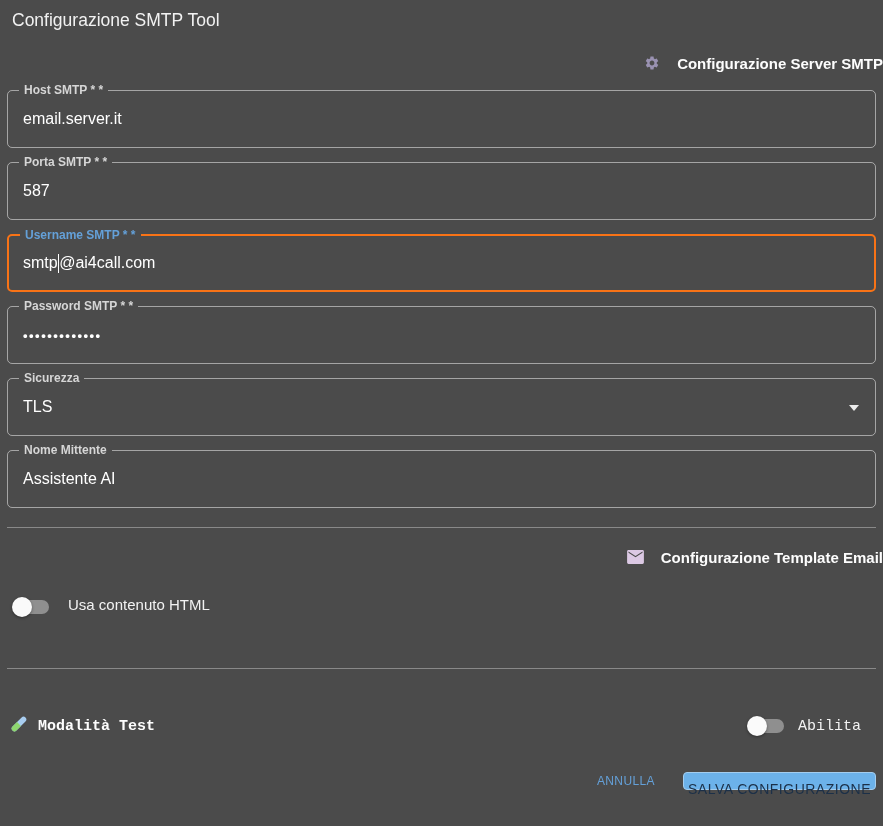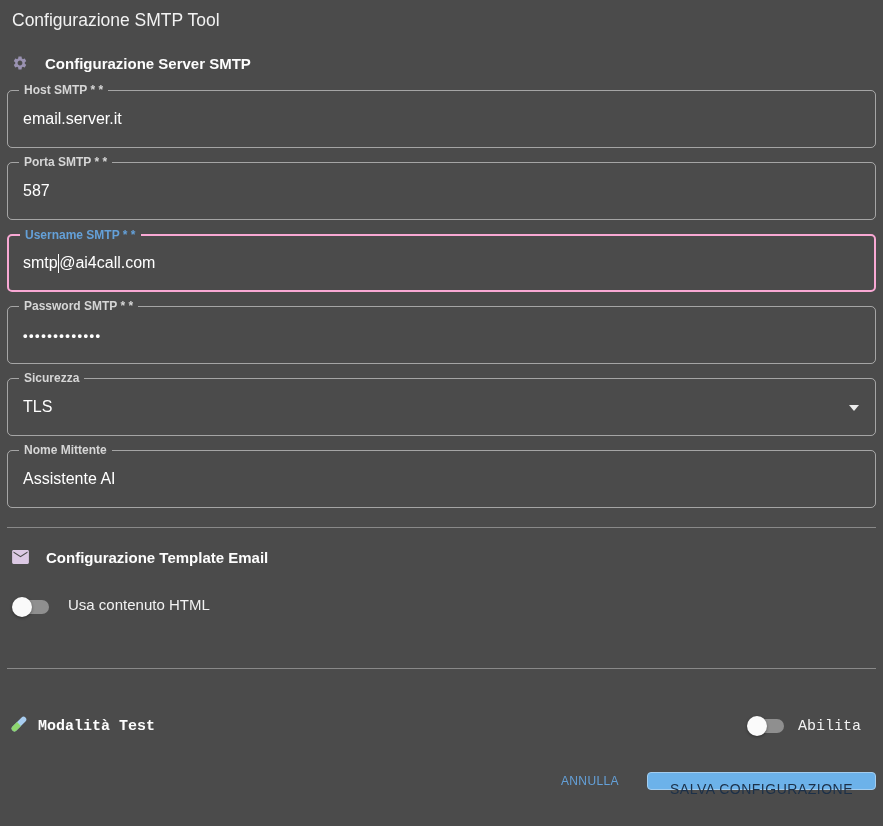--- a/index.html
+++ b/index.html
@@ -18,7 +18,7 @@
   .section-header {
     display: flex; align-items: center; gap: 17px;
     font-size: 15px; font-weight: bold; color: #fdfdfd;
-    margin: 23px 0 0 12px; height: 18px;
+    margin: 23px 0 0 12px; height: 18px; justify-content: flex-end;
   }
   .section-header svg { flex: 0 0 auto; display: block; }
   .fields { margin-top: 18px; }

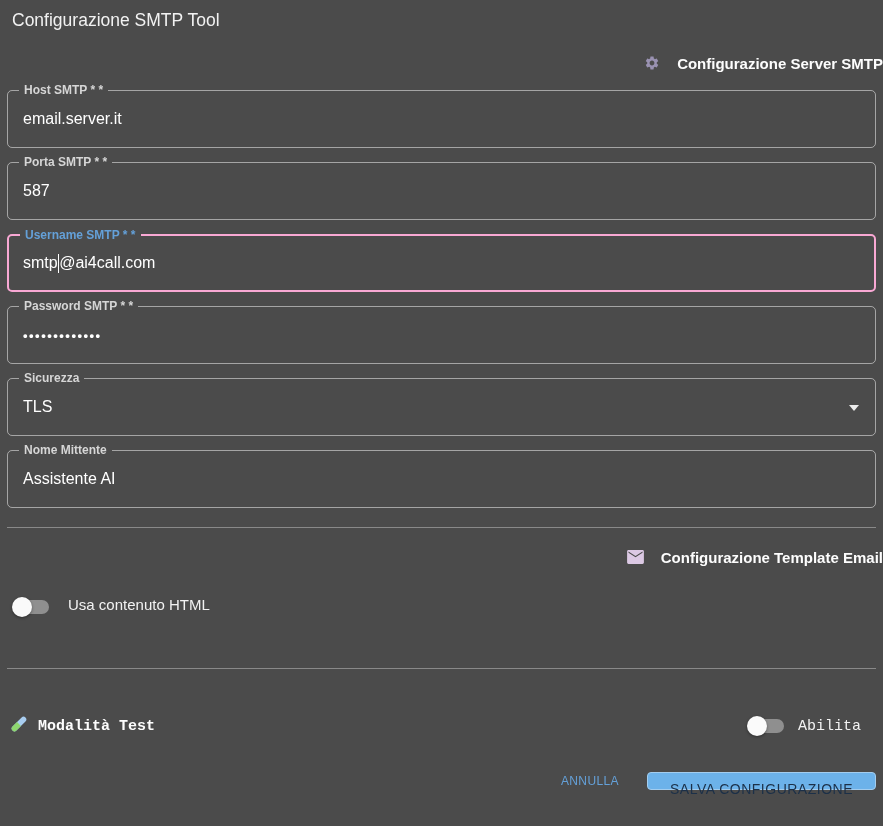--- a/index.html
+++ b/index.html
@@ -28,7 +28,7 @@
     display: flex; align-items: center; padding: 16px 15px;
     cursor: text;
   }
-  .field.focused { border: 2px solid #f9a8d4; padding: 1px 14px; }
+  .field.focused { border: 2px solid #f97316; padding: 1px 14px; }
   .float-label {
     position: absolute; top: -8px; left: 11px;
     background: #4b4b4b; padding: 0 5px;

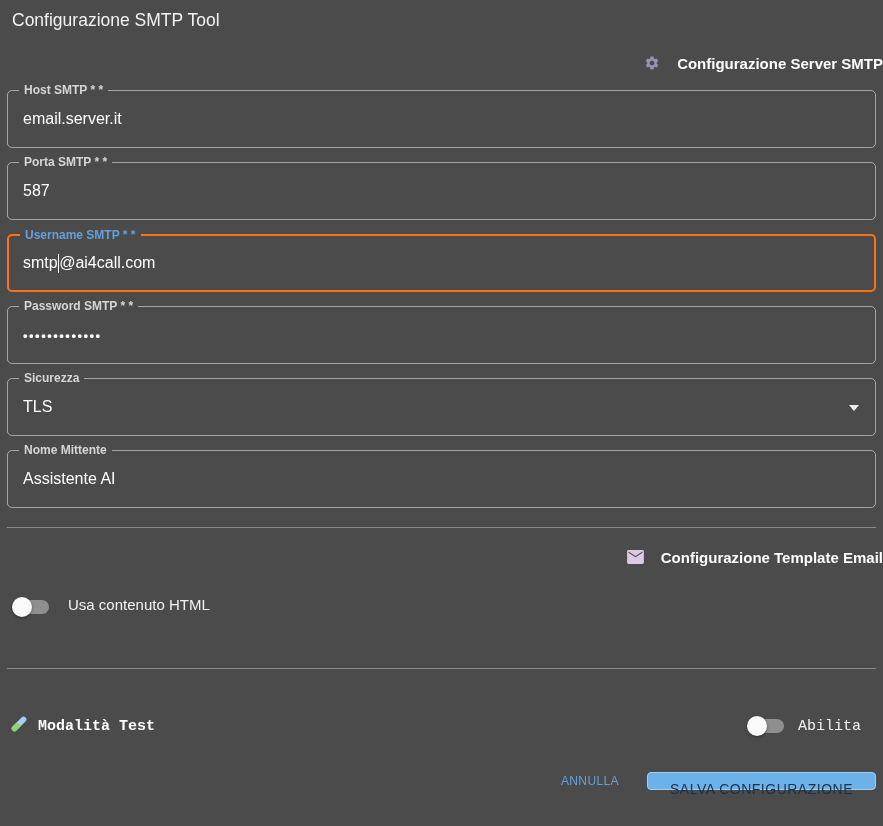--- a/index.html
+++ b/index.html
@@ -88,7 +88,7 @@
     background: #6cb2ea; border: 1px solid #a3cdef; border-radius: 4px;
     color: #1c3048; font-family: "Liberation Sans", sans-serif;
     font-size: 14px; font-weight: 500; letter-spacing: 0.5px;
-    padding: 8px 22px; height: 16px; cursor: pointer; text-transform: uppercase;
+    padding: 8px 4px; height: 16px; cursor: pointer; text-transform: uppercase;
   }
 </style>
 </head>

